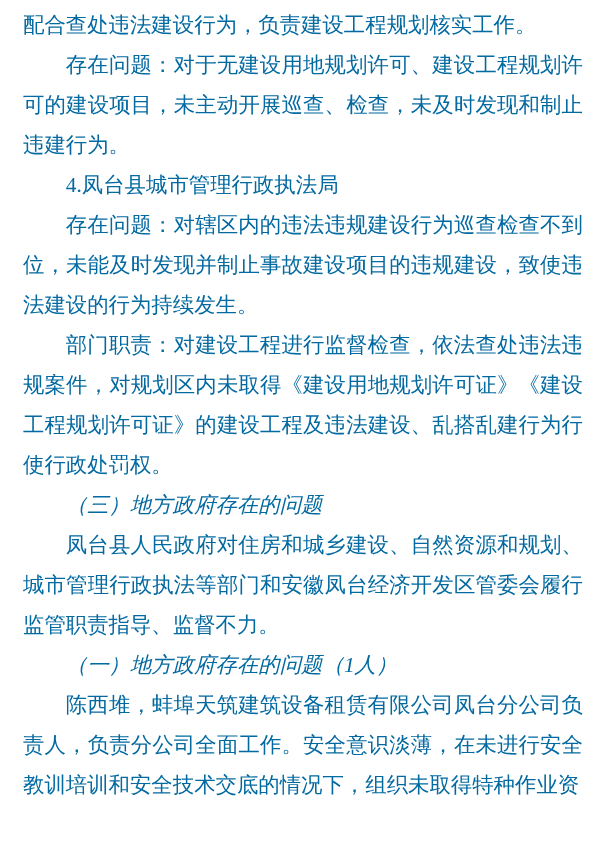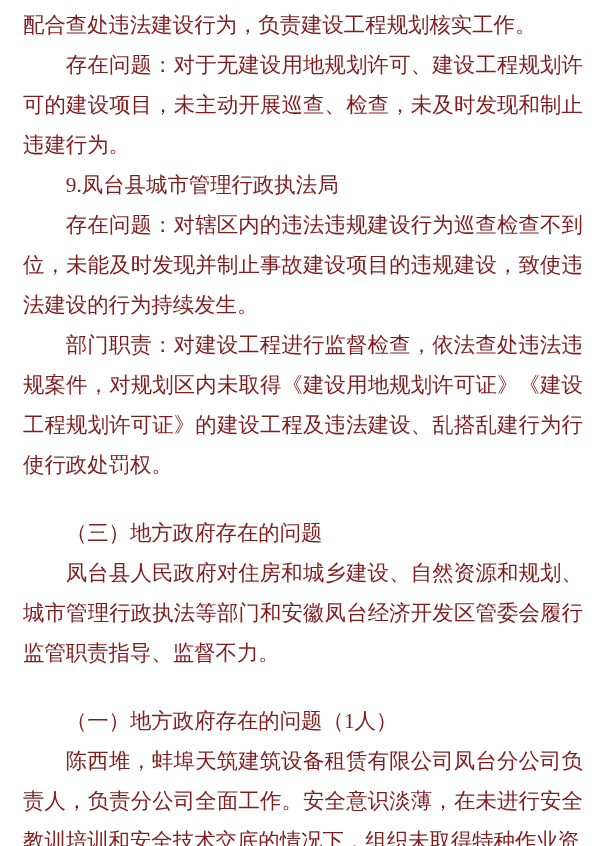--- a/index.html
+++ b/index.html
@@ -24,7 +24,7 @@
     font-family: "Liberation Serif", serif;
     font-size: 21.4px;
     line-height: 40px;
-    color: #7f1d1d;
+    color: #0369a1;
     text-align: justify;
     text-justify: inter-character;
     word-break: normal;

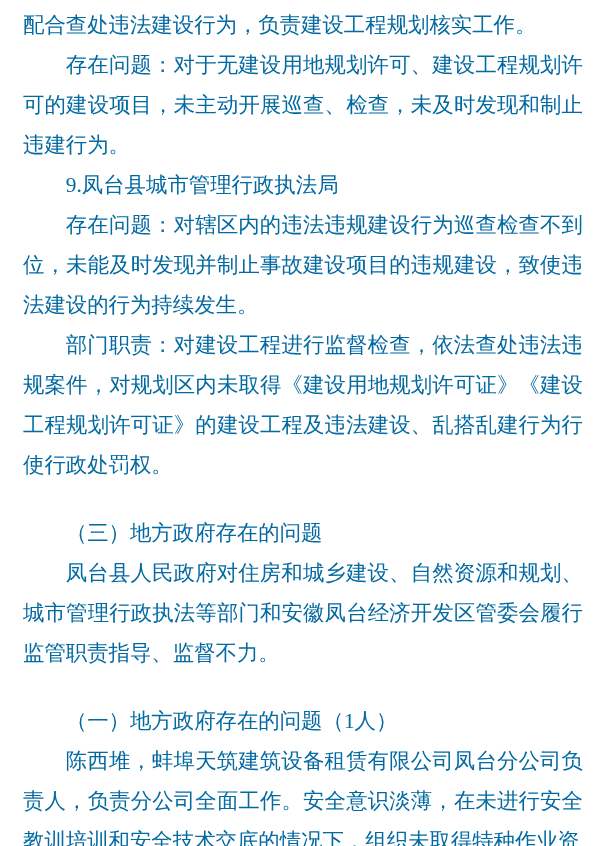--- a/index.html
+++ b/index.html
@@ -52,7 +52,7 @@
   <div id="doc-body">
       <p class="para body"><span class="run">配合查处违法建设行为，负责建设工程规划核实工作。</span></p>
       <p class="para body indent"><span class="run-bold">存在问题：</span><span class="run">对于无建设用地规划许可、建设工程规划许可的建设项目，未主动开展巡查、检查，未及时发现和制止违建行为。</span></p>
-      <p class="para body indent"><span class="run">9.凤台县城市管理行政执法局</span></p>
+      <p class="para body indent"><span class="run">4.凤台县城市管理行政执法局</span></p>
       <p class="para body indent"><span class="run-bold">存在问题：</span><span class="run">对辖区内的违法违规建设行为巡查检查不到位，未能及时发现并制止事故建设项目的违规建设，致使违法建设的行为持续发生。</span></p>
       <p class="para body indent"><span class="run-bold">部门职责：</span><span class="run">对建设工程进行监督检查，依法查处违法违规案件，对规划区内未取得《建设用地规划许可证》《建设工程规划许可证》的建设工程及违法建设、乱搭乱建行为行使行政处罚权。</span></p>
       <p class="para kaiti indent"><span class="run">（三）地方政府存在的问题</span></p>

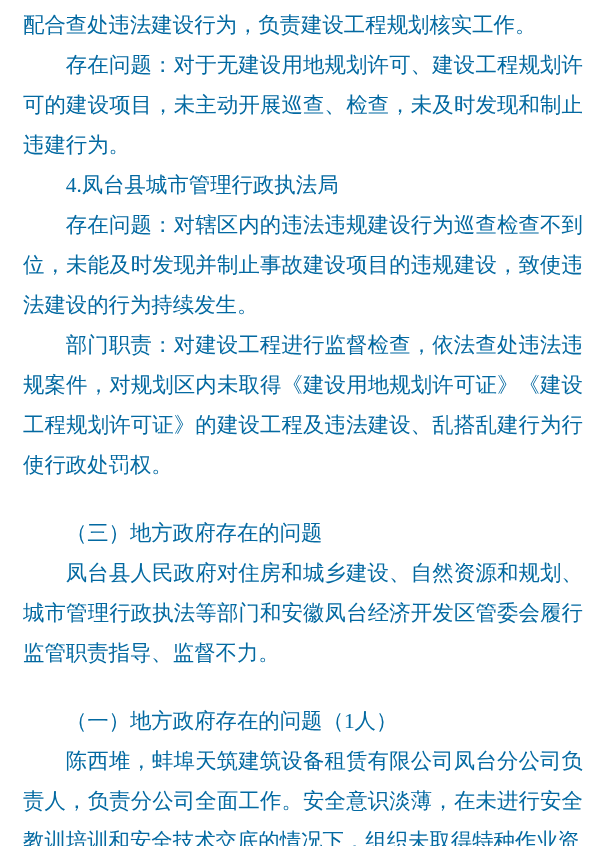--- a/index.html
+++ b/index.html
@@ -42,7 +42,7 @@
     font-weight: 700;
   }
   .para.kaiti {
-    margin-top: 28px;
+    font-style: italic;
   }
 </style>
 </head>

